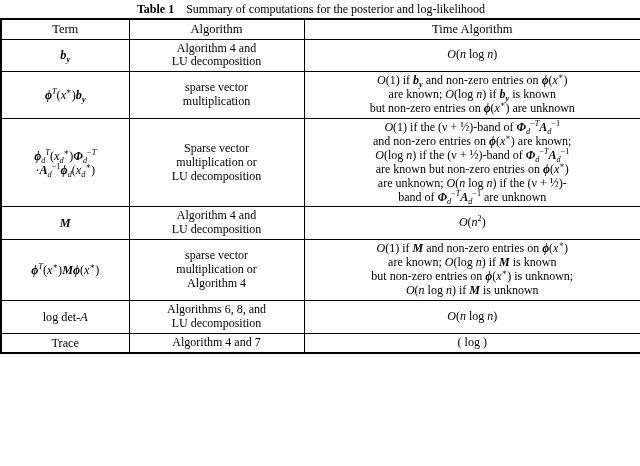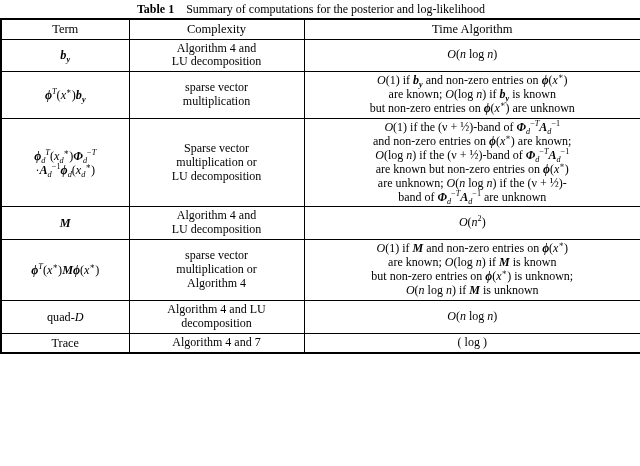--- a/index.html
+++ b/index.html
@@ -58,7 +58,7 @@
   <thead>
     <tr>
       <th>Term</th>
-      <th>Complexity</th>
+      <th>Algorithm</th>
       <th>Time Algorithm</th>
     </tr>
   </thead>

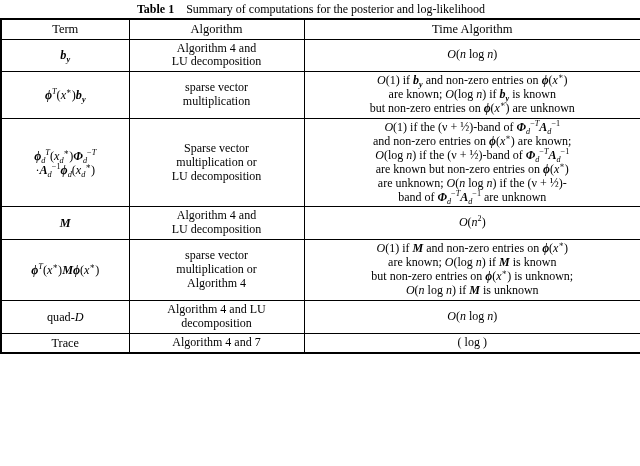--- a/index.html
+++ b/index.html
@@ -89,6 +89,11 @@
       <td><i>O</i>(1) if <b><i>M</i></b> and non-zero entries on <b><i>ϕ</i></b>(<i>x</i><sup>∗</sup>)<br>are known; <i>O</i>(log <i>n</i>) if <b><i>M</i></b> is known<br>but non-zero entries on <b><i>ϕ</i></b>(<i>x</i><sup>∗</sup>) is unknown;<br><i>O</i>(<i>n</i> log <i>n</i>) if <b><i>M</i></b> is unknown</td>
     </tr>
     <tr>
+      <td class="term">log det-<i>A</i></td>
+      <td>Algorithms 6, 8, and<br>LU decomposition</td>
+      <td><i>O</i>(<i>n</i> log <i>n</i>)</td>
+    </tr>
+    <tr>
       <td class="term">quad-<i>D</i></td>
       <td>Algorithm 4 and LU decomposition</td>
       <td><i>O</i>(<i>n</i> log <i>n</i>)</td>

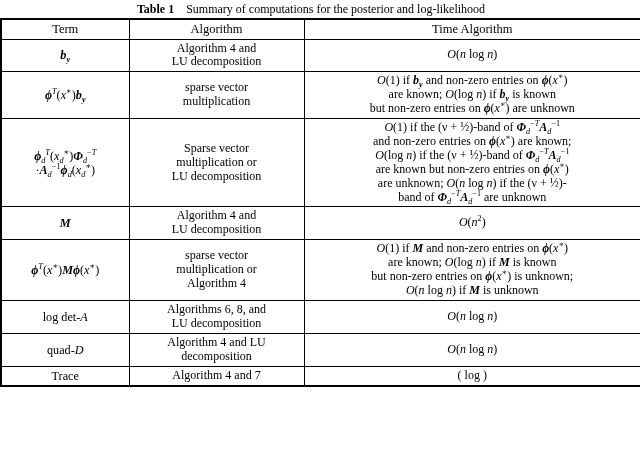--- a/index.html
+++ b/index.html
@@ -94,11 +94,6 @@
       <td><i>O</i>(<i>n</i> log <i>n</i>)</td>
     </tr>
     <tr>
-      <td class="term">quad-<i>D</i></td>
-      <td>Algorithm 4 and LU decomposition</td>
-      <td><i>O</i>(<i>n</i> log <i>n</i>)</td>
-    </tr>
-    <tr>
       <td class="term">Trace</td>
       <td>Algorithm 4 and 7</td>
       <td>( log )</td>

